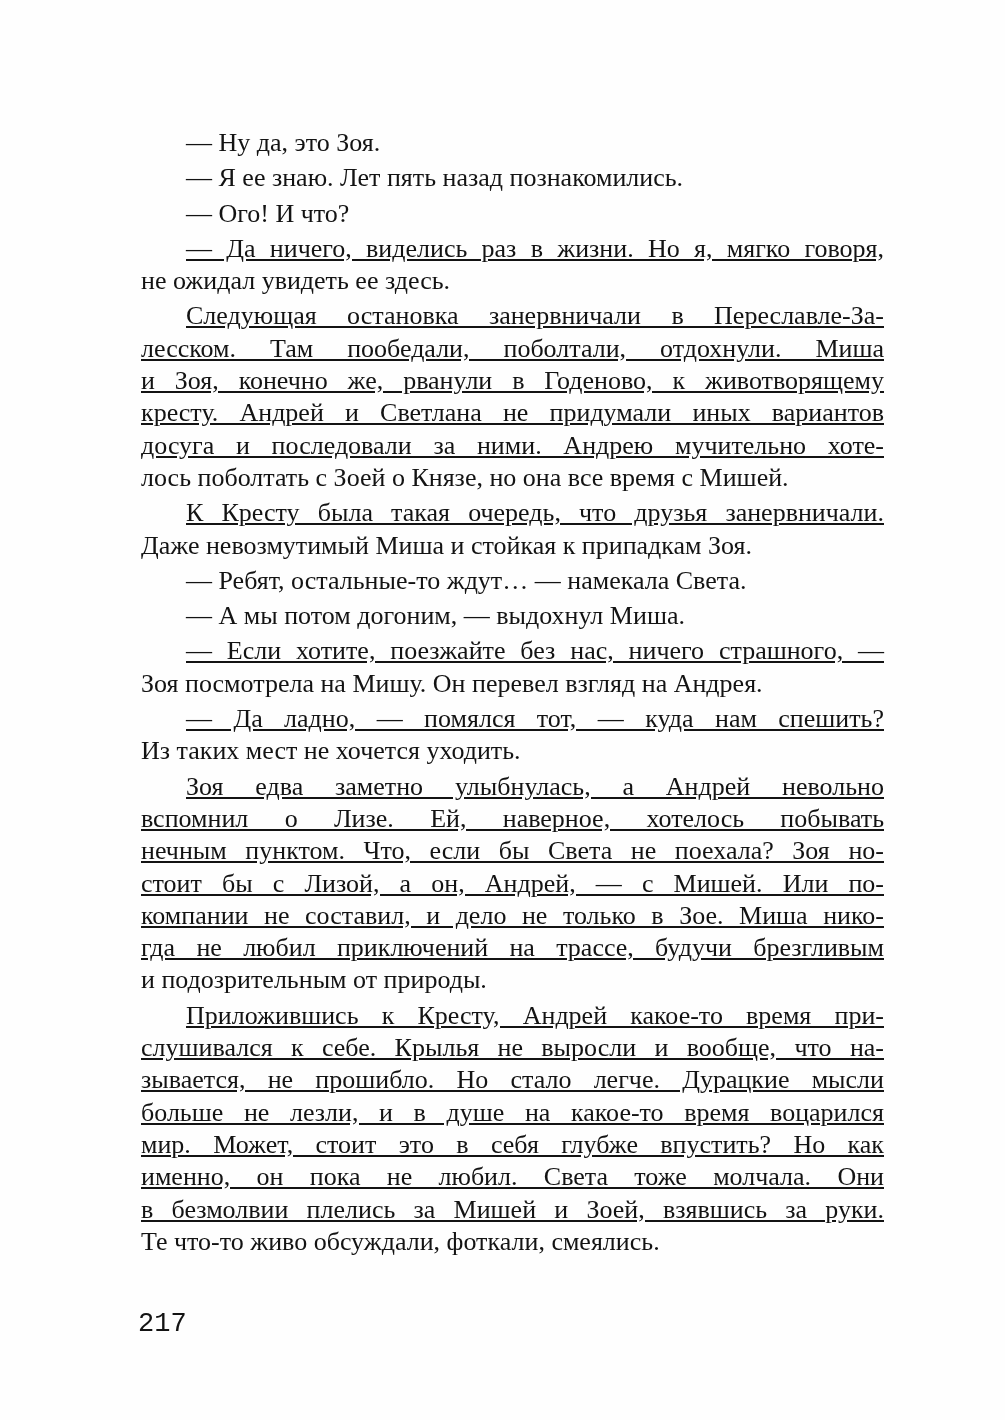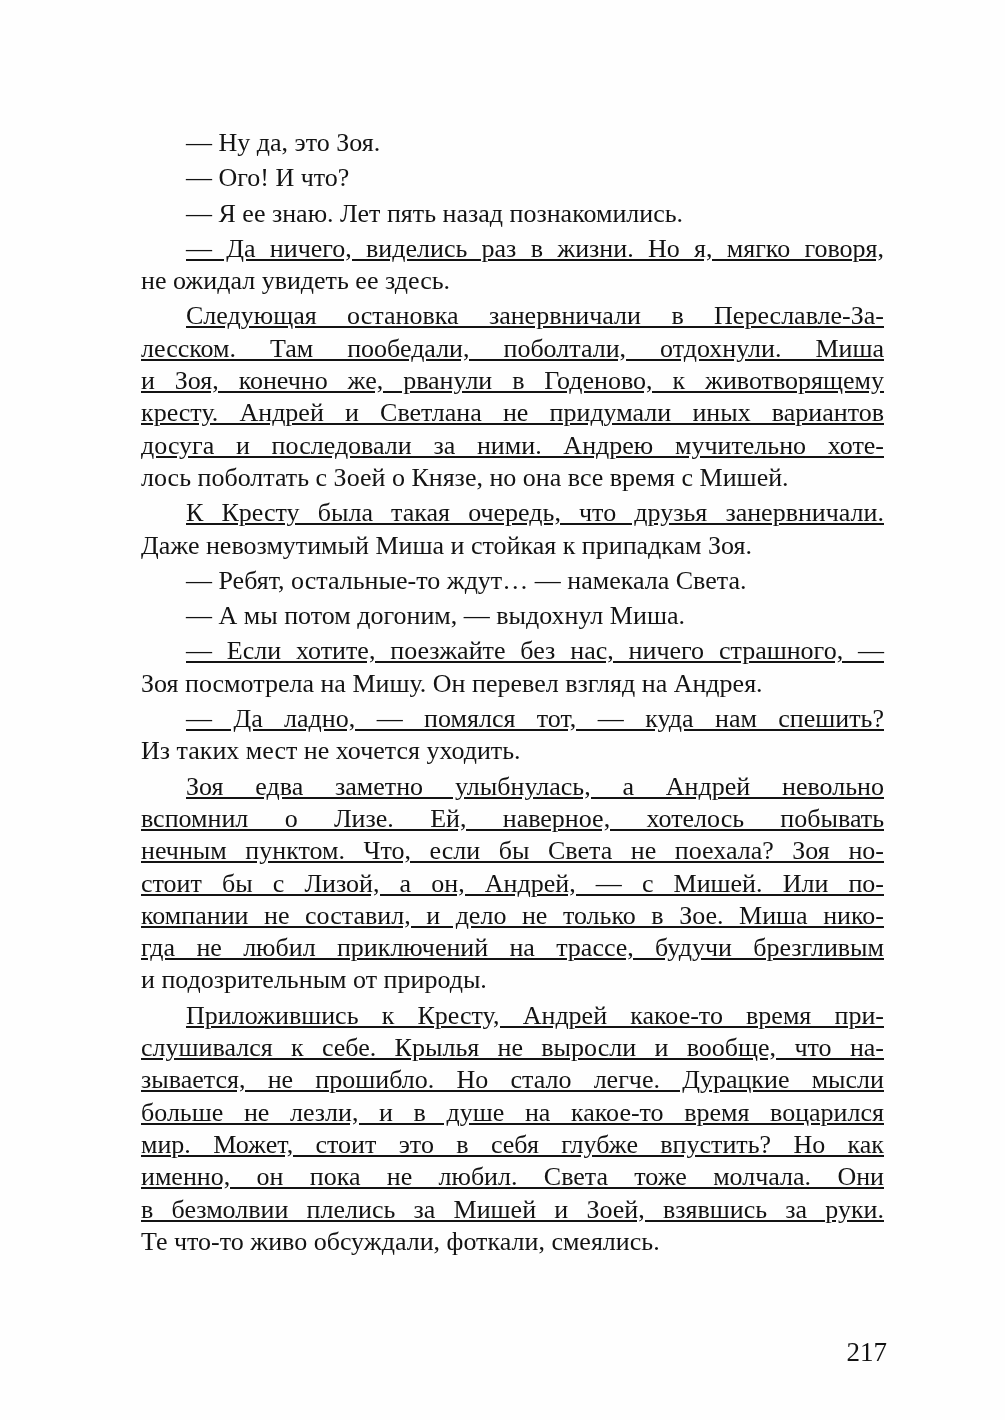--- a/index.html
+++ b/index.html
@@ -63,10 +63,10 @@
         <div class="line first">— Ну да, это Зоя.</div>
       </div>
       <div class="paragraph">
-        <div class="line first">— Ого! И что?</div>
+        <div class="line first">— Я ее знаю. Лет пять назад познакомились.</div>
       </div>
       <div class="paragraph">
-        <div class="line first">— Я ее знаю. Лет пять назад познакомились.</div>
+        <div class="line first">— Ого! И что?</div>
       </div>
       <div class="paragraph">
         <div class="line first just">— Да ничего, виделись раз в жизни. Но я, мягко говоря,</div>

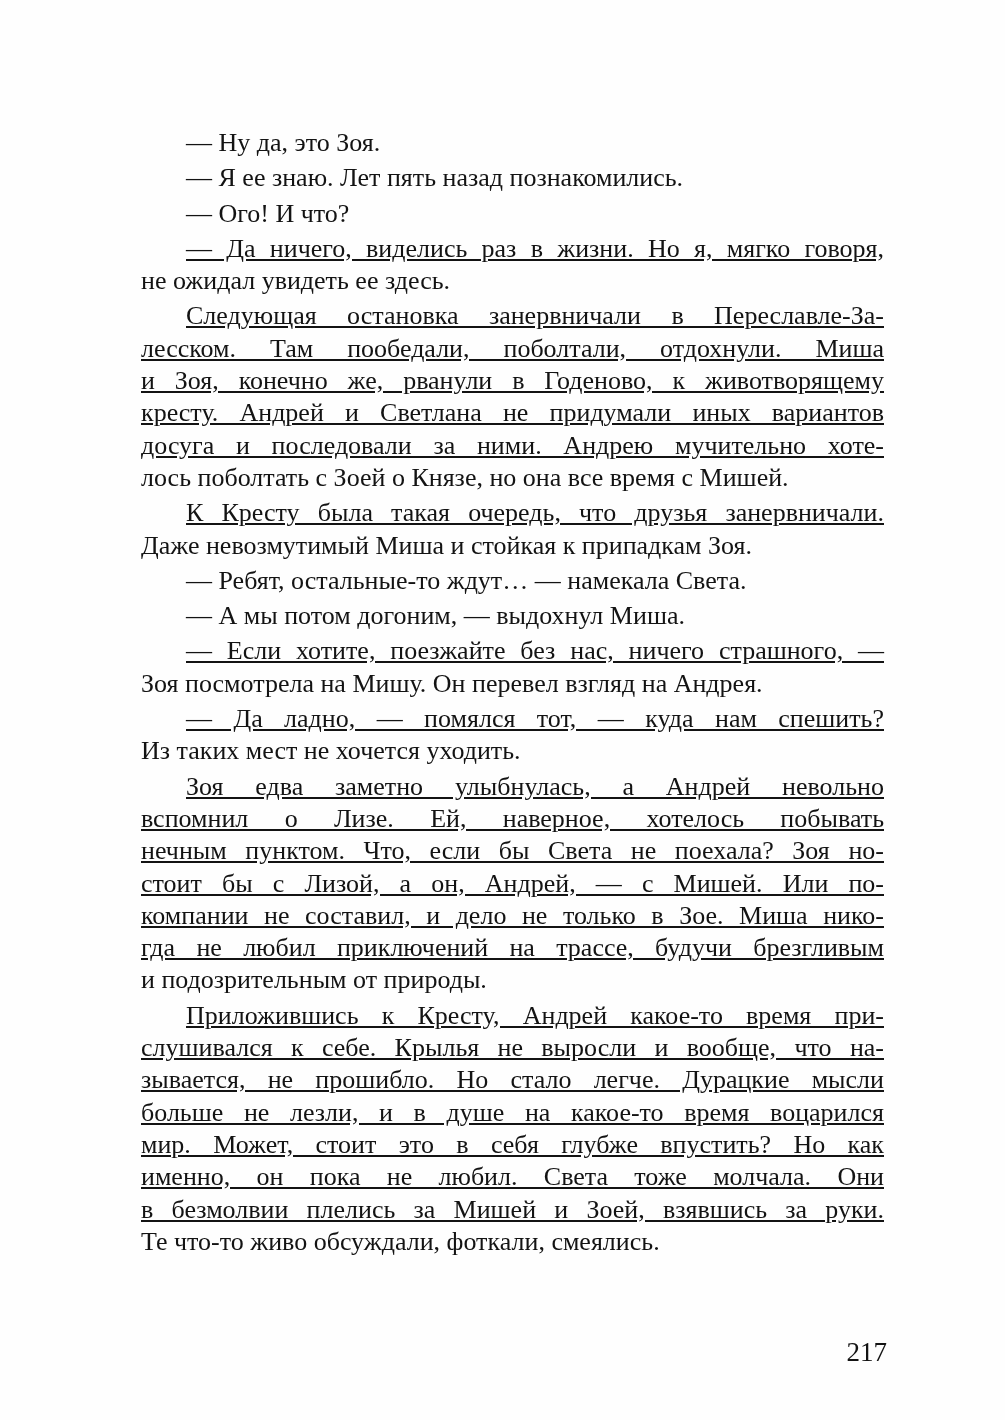--- a/index.html
+++ b/index.html
@@ -47,11 +47,12 @@
   .folio {
     position: absolute;
     left: 138px;
-    top: 1336px;
+    top: 1308px;
     width: 749px;
-    text-align: right;
+    text-align: left;
     font-size: 27px;
     line-height: 32px;
+    font-family: Liberation Mono, monospace;
   }
 </style>
 </head>

